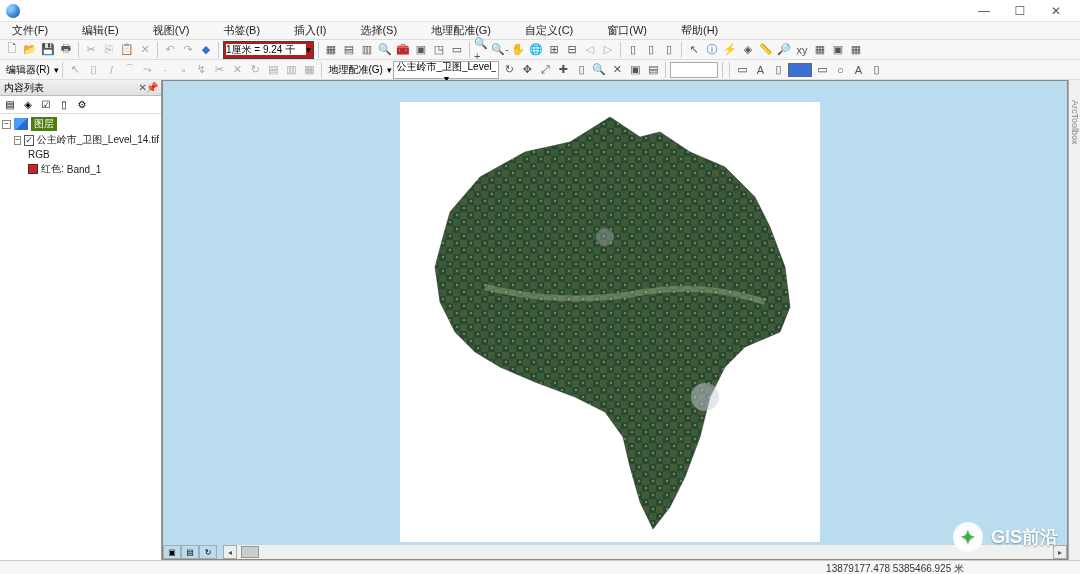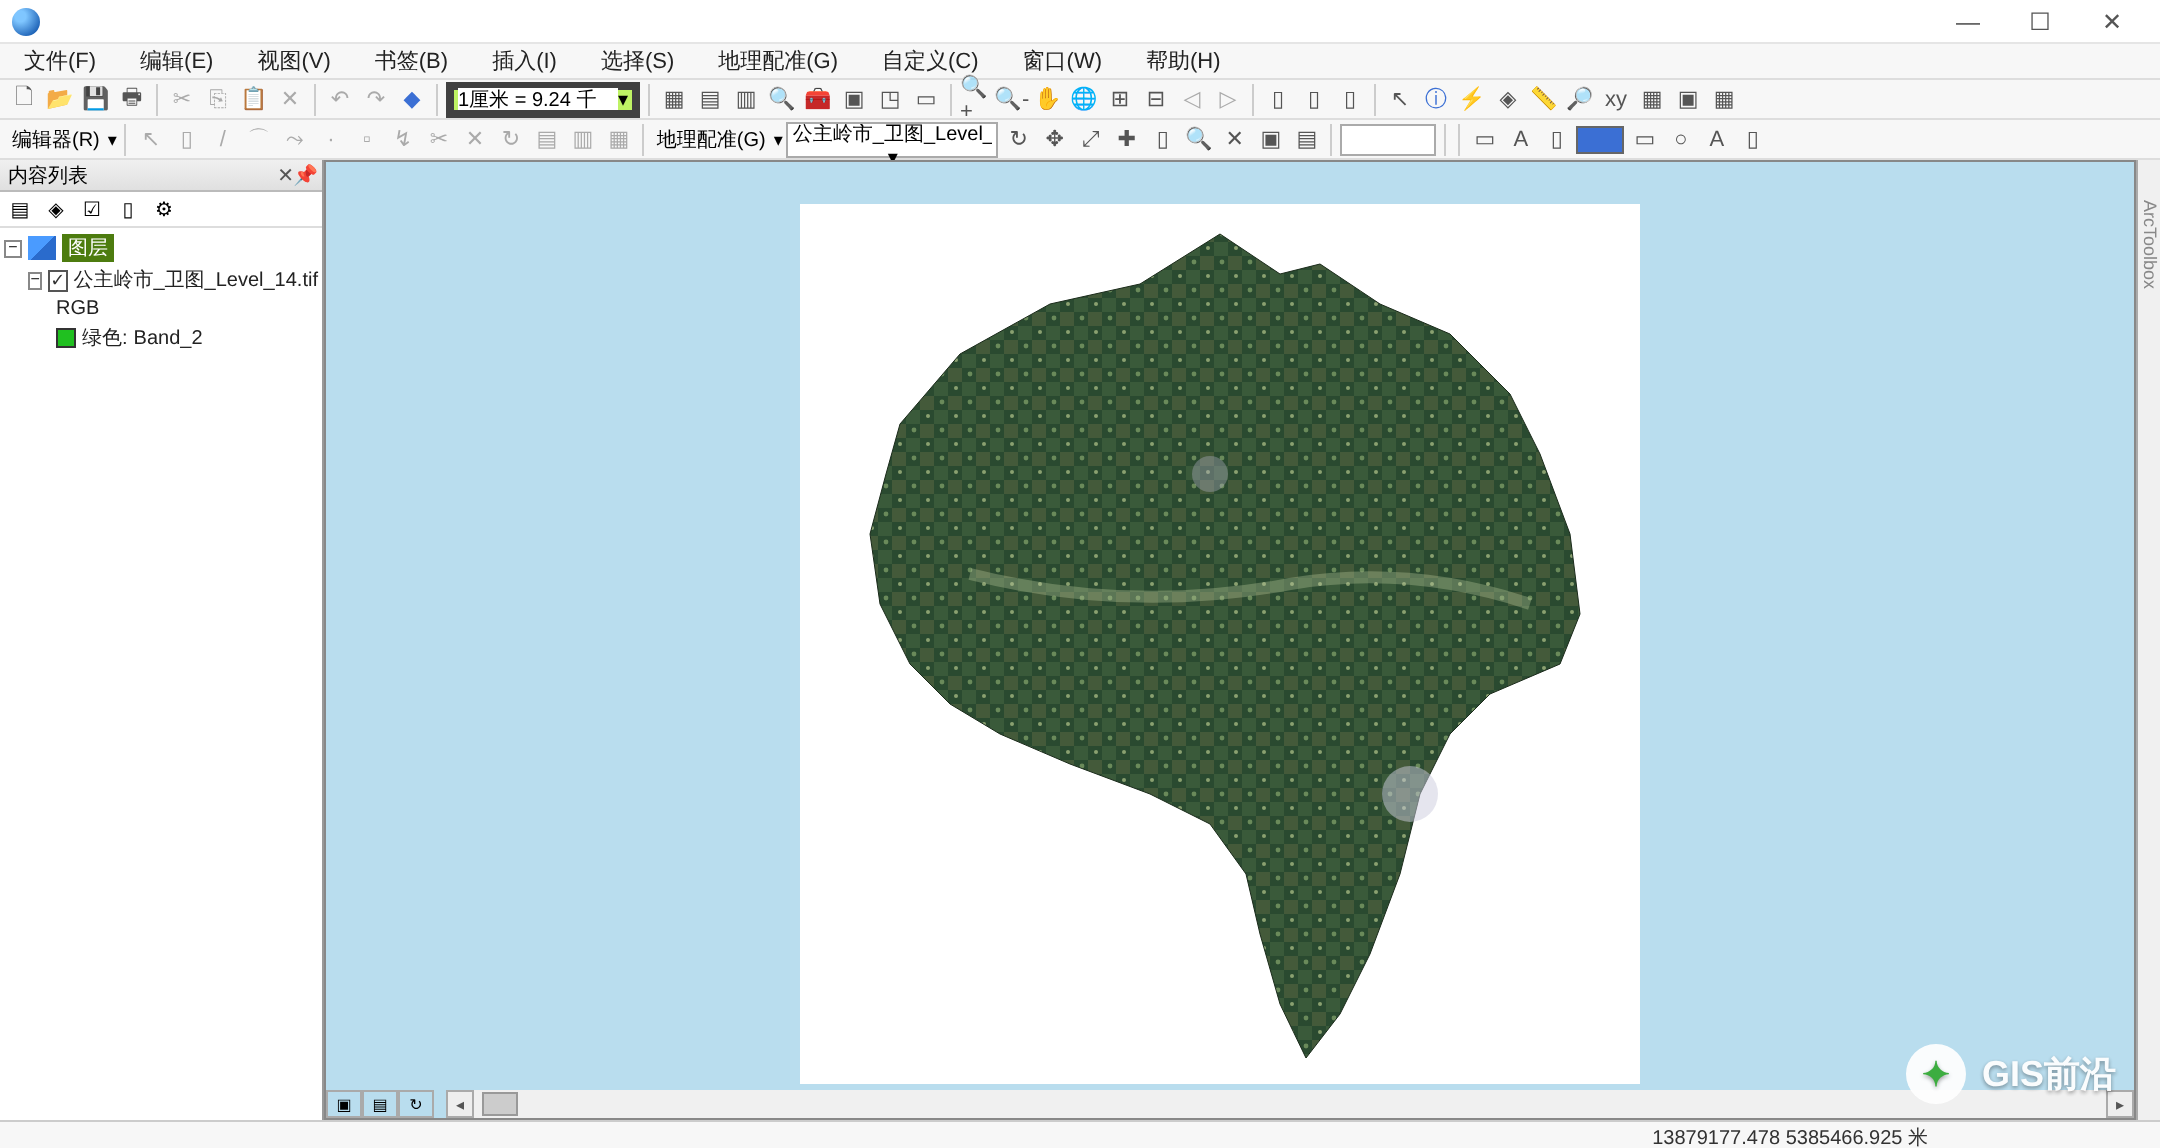--- a/index.html
+++ b/index.html
@@ -9,7 +9,7 @@
 .titlebar .title { flex: 1; color: #333; }
 .winbtns { display: flex; gap: 0; margin-left: auto; }
 .winbtn { width: 36px; height: 20px; display: flex; align-items: center; justify-content: center; color: #555; font-size: 12px; }
-.menubar { height: 18px; background: #f7f7f7; display: flex; align-items: center; padding: 0 4px; gap: 6px; font-size: 11px; color: #222; border-bottom: 1px solid #ddd; }
+.menubar { height: 18px; background: #f7f7f7; display: flex; align-items: center; padding: 0 4px; gap: 18px; font-size: 11px; color: #222; border-bottom: 1px solid #ddd; }
 .menubar span { padding: 2px 8px; }
 .toolbar { height: 20px; background: #f7f7f7; display: flex; align-items: center; padding: 0 4px; gap: 2px; border-bottom: 1px solid #ddd; }
 .tbtn { width: 16px; height: 16px; display: flex; align-items: center; justify-content: center; font-size: 11px; color: #555; }

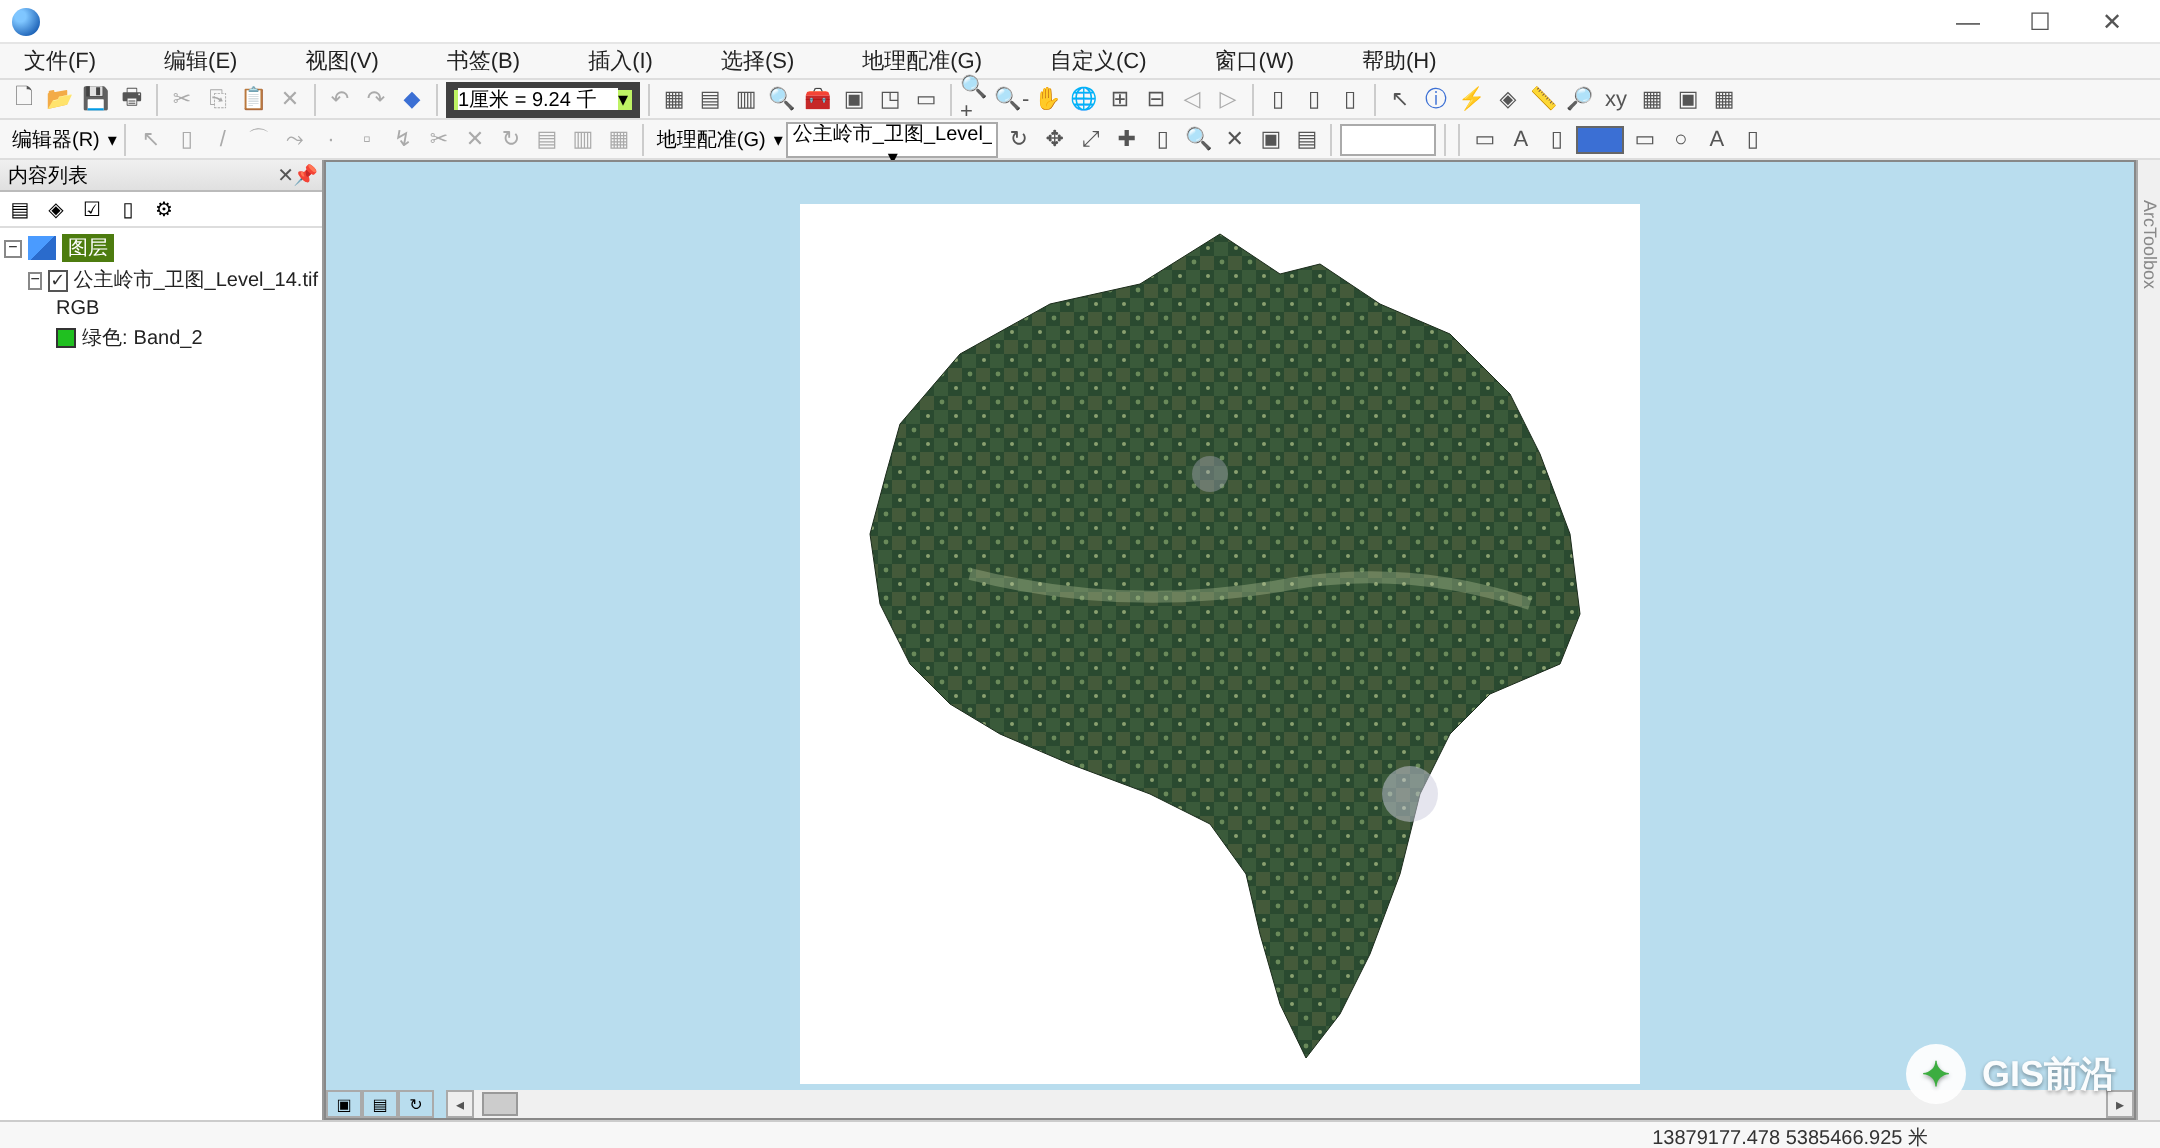--- a/index.html
+++ b/index.html
@@ -16,7 +16,7 @@
 .tbtn.blue { color: #3b6fd4; }
 .tbtn.gray { color: #aaa; }
 .sep { width: 1px; height: 16px; background: #ccc; margin: 0 2px; }
-.scalebox { display: flex; align-items: center; height: 18px; border: 4px solid #404040; background: #bef264; font-size: 10px; padding: 0 2px; }
+.scalebox { display: flex; align-items: center; height: 18px; border: 1px solid #404040; background: #b91c1c; font-size: 10px; padding: 0 2px; }
 .scalebox input { border: none; width: 80px; font-size: 10px; outline: none; }
 .dropdown { display: flex; align-items: center; height: 18px; border: 1px solid #aaa; background: #fff; font-size: 10px; padding: 0 2px; flex-direction: column; }
 .dropdown input { border: none; width: 100px; font-size: 10px; outline: none; }

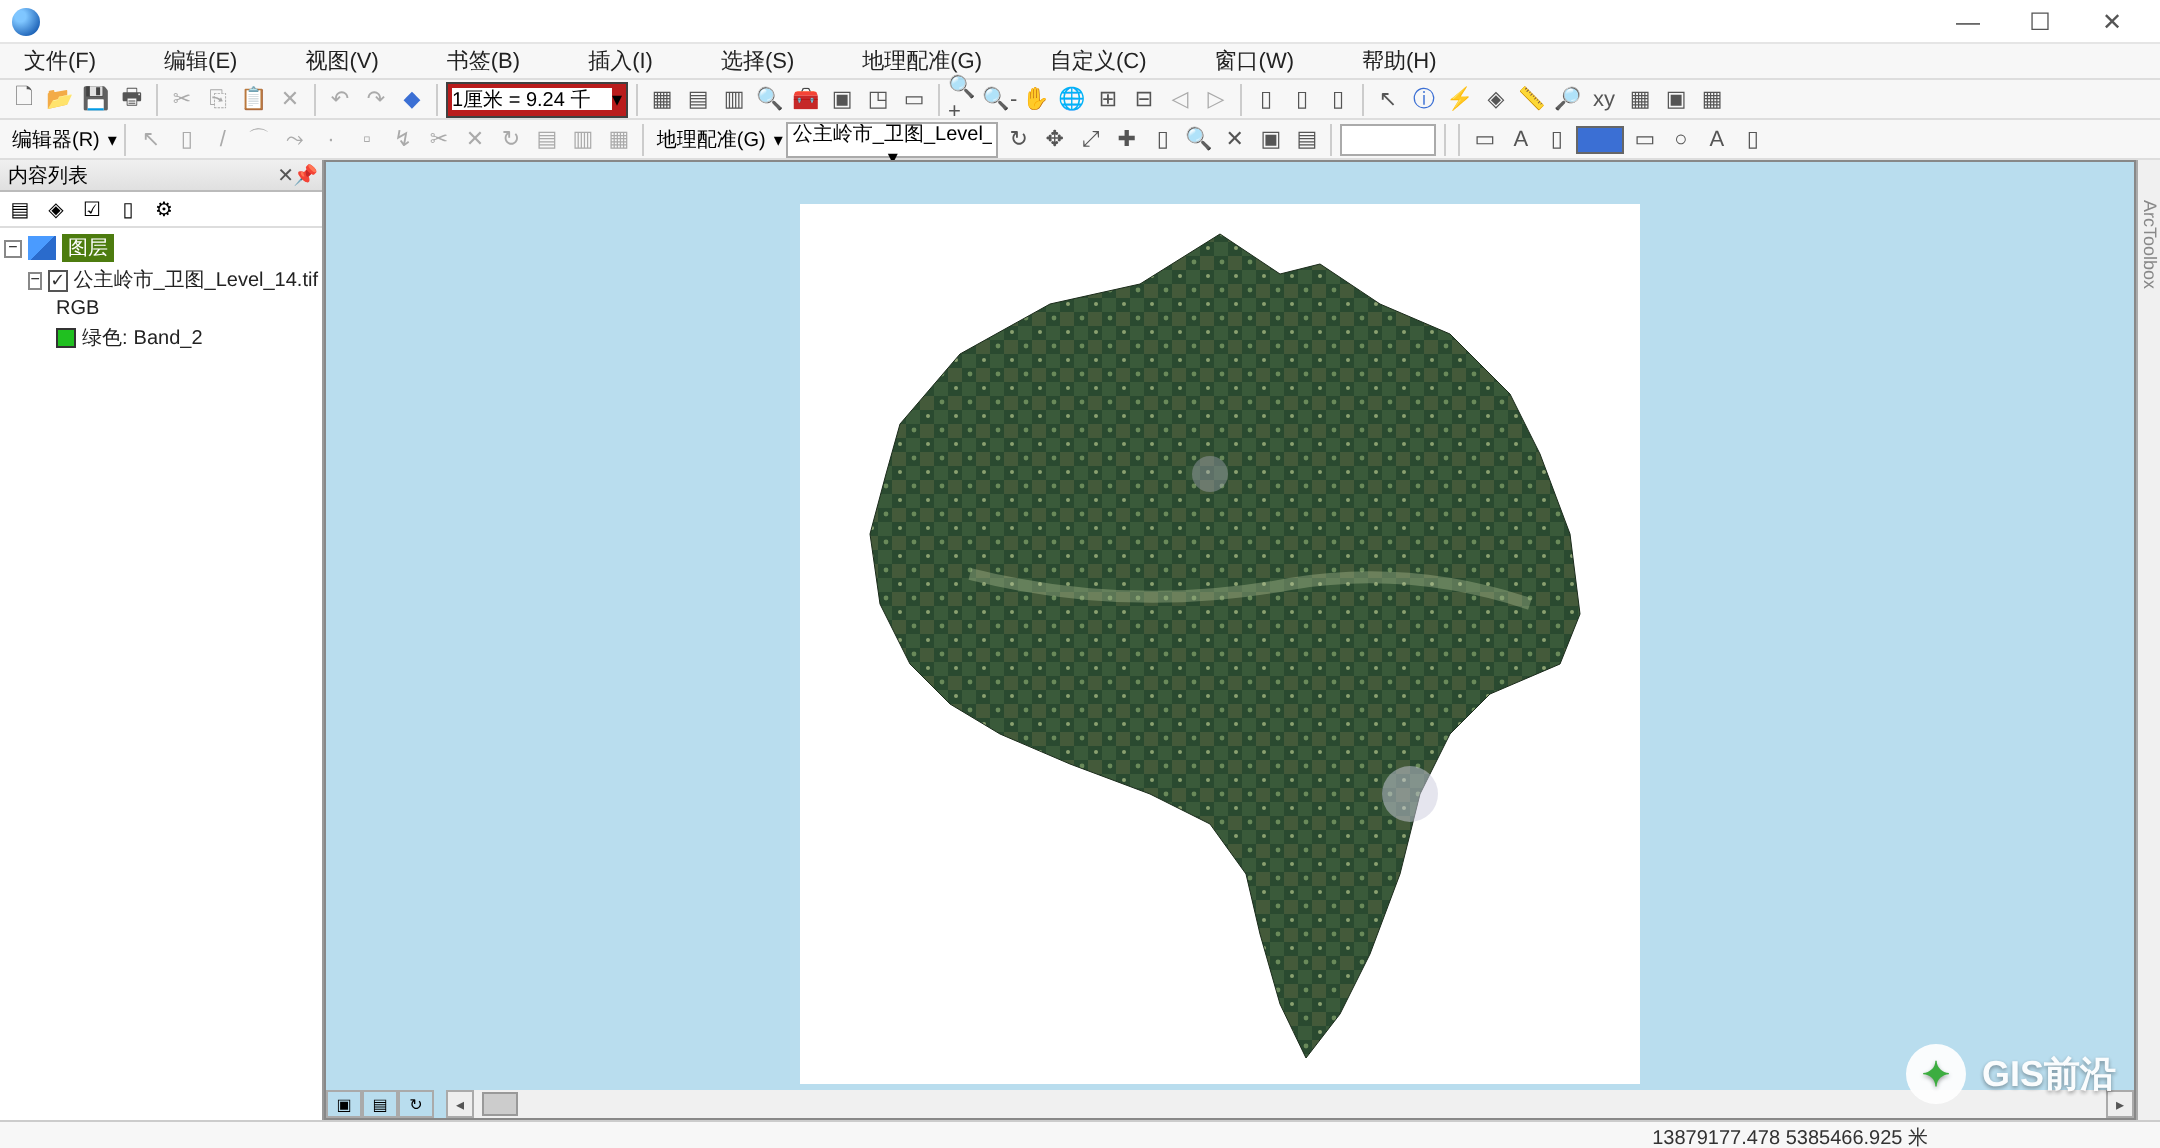--- a/index.html
+++ b/index.html
@@ -211,6 +211,11 @@
         <span>RGB</span>
       </div>
       <div class="treerow indent2">
+        <span class="bandbox" style="background:#d02020"></span>
+        <span>红色:</span>
+        <span>Band_1</span>
+      </div>
+      <div class="treerow indent2">
         <span class="bandbox" style="background:#20c020"></span>
         <span>绿色:</span>
         <span>Band_2</span>

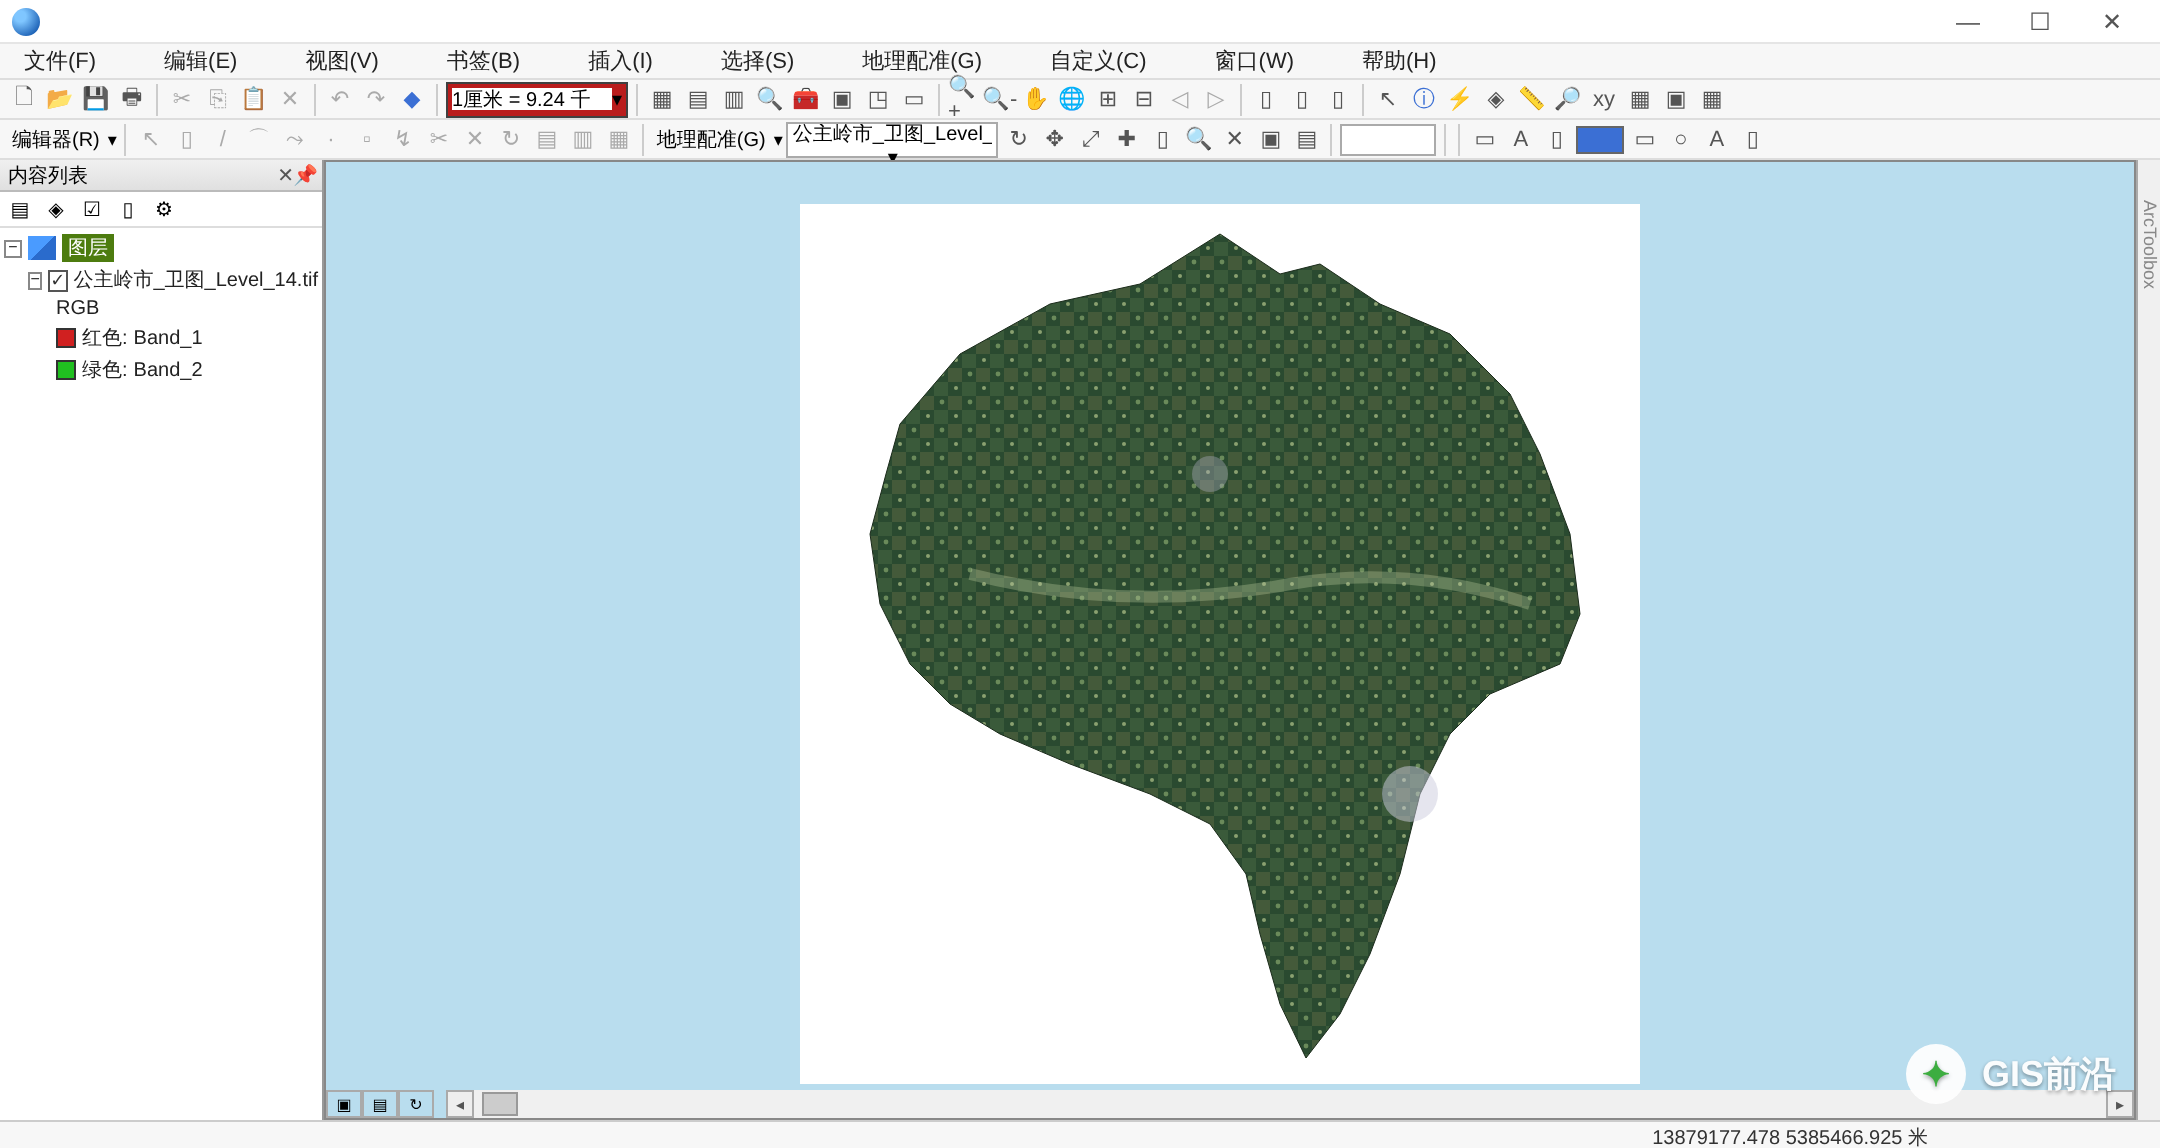--- a/index.html
+++ b/index.html
@@ -215,11 +215,6 @@
         <span>红色:</span>
         <span>Band_1</span>
       </div>
-      <div class="treerow indent2">
-        <span class="bandbox" style="background:#20c020"></span>
-        <span>绿色:</span>
-        <span>Band_2</span>
-      </div>
     </div>
   </div>
 

